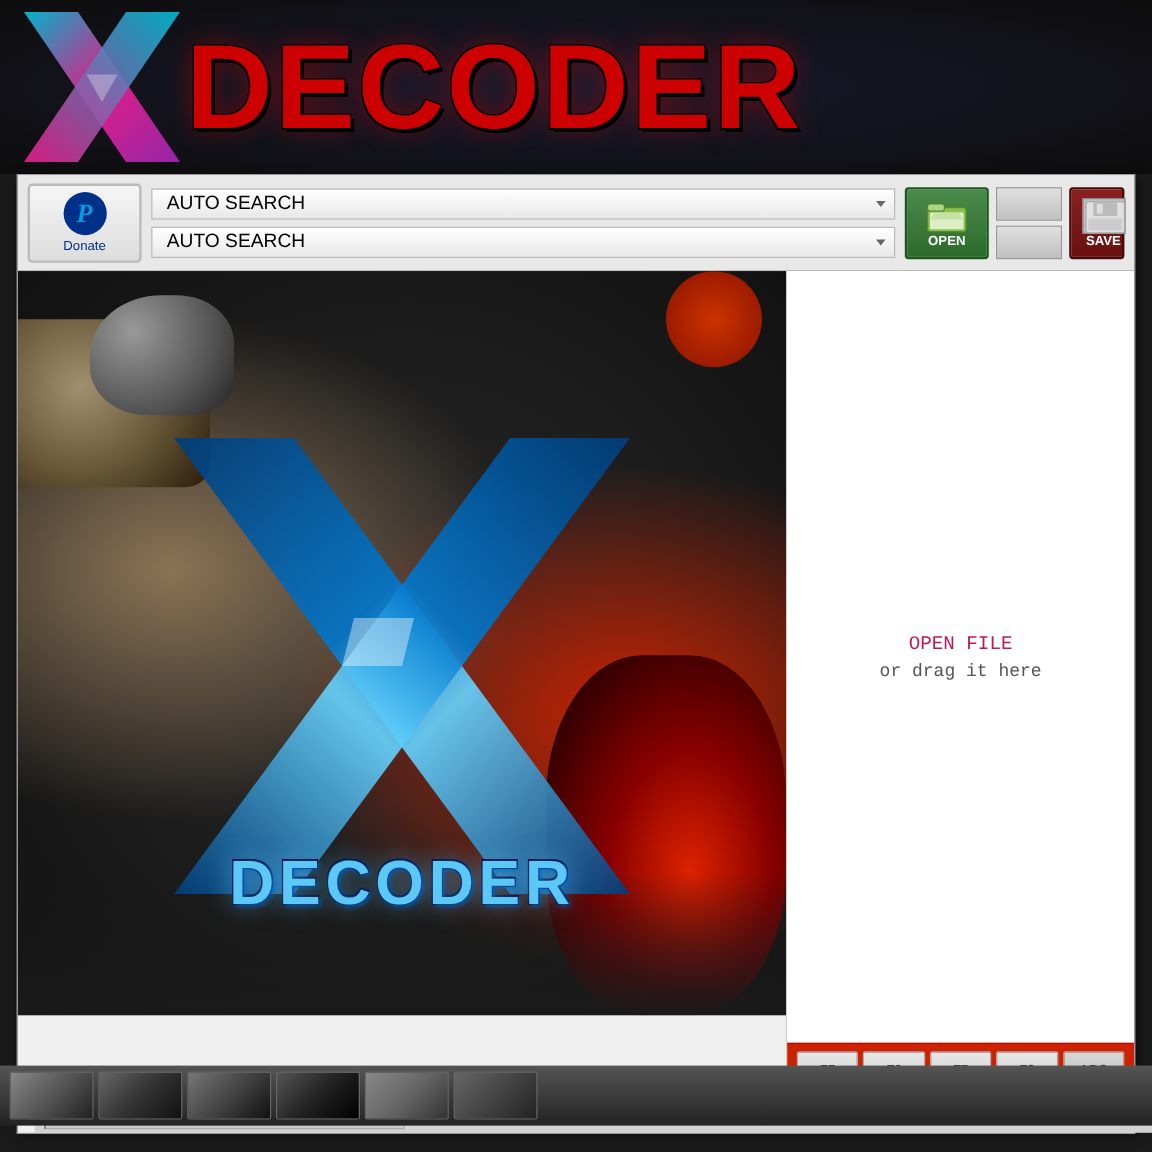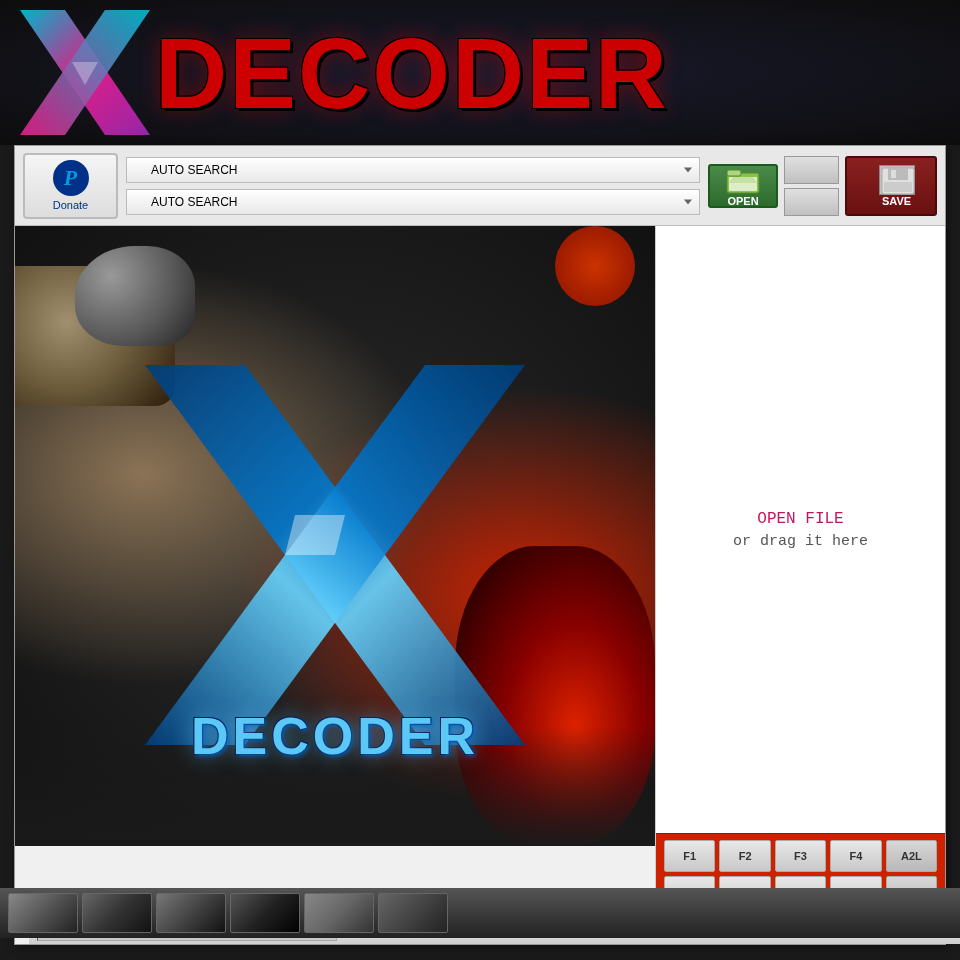--- a/index.html
+++ b/index.html
@@ -174,8 +174,8 @@
       height: 26px;
       background: linear-gradient(to bottom, #fff, #e8e8e8);
       border: 1px solid #bbb;
-      padding: 0 24px;
-      font-size: 12px;
+      padding: 0 12px;
+      font-size: 16px;
       cursor: pointer;
       appearance: none;
       -webkit-appearance: none;

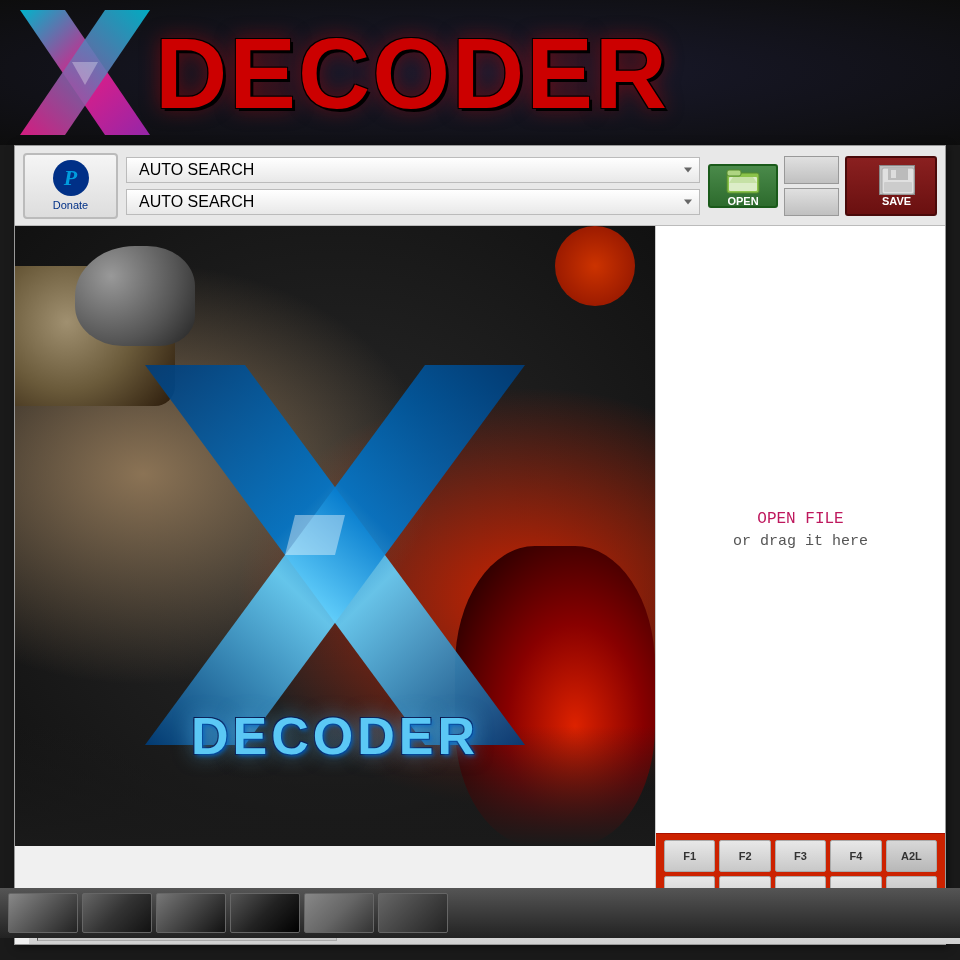--- a/index.html
+++ b/index.html
@@ -207,7 +207,7 @@
     }
 
     .tool-btn {
-      height: 44px;
+      height: 60px;
       border: 1px solid #aaa;
       cursor: pointer;
       display: flex;

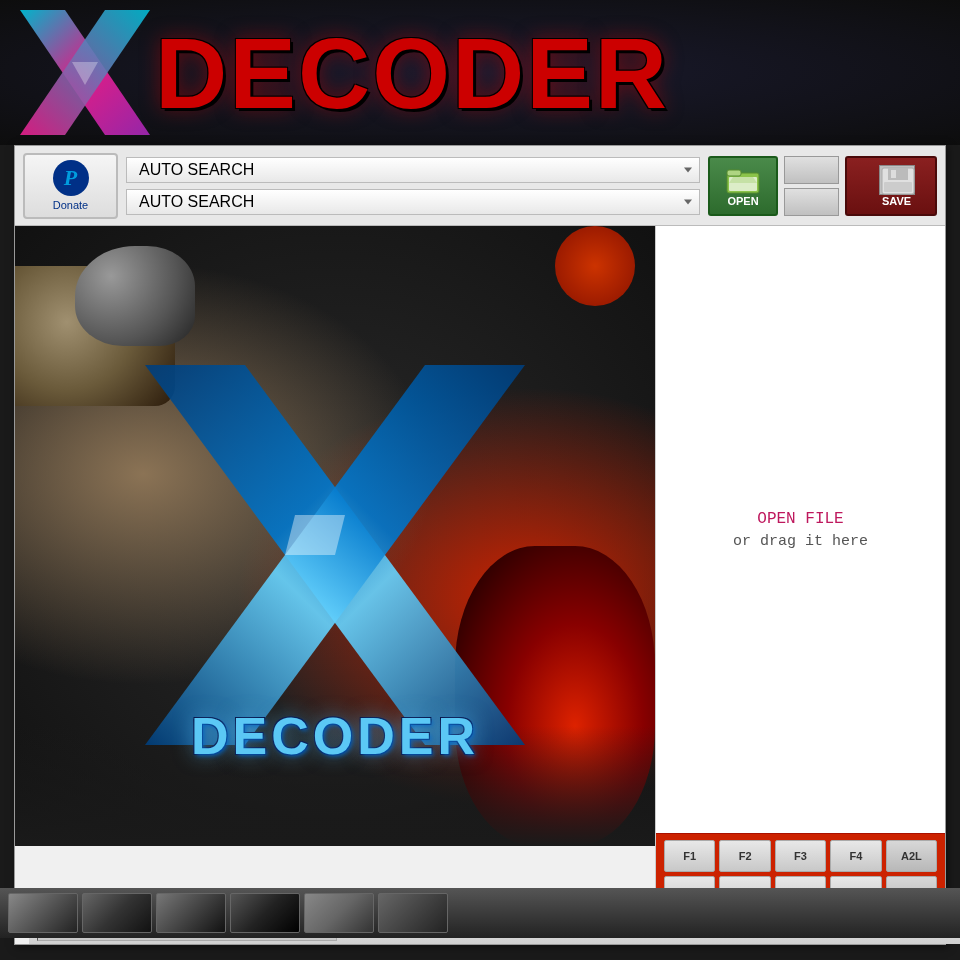--- a/index.html
+++ b/index.html
@@ -250,7 +250,7 @@
     }
 
     #save-btn {
-      width: 92px;
+      width: 46px;
       height: 60px;
       background: linear-gradient(to bottom, #8a2020, #6a1010);
       border: 2px solid #4a0a0a;

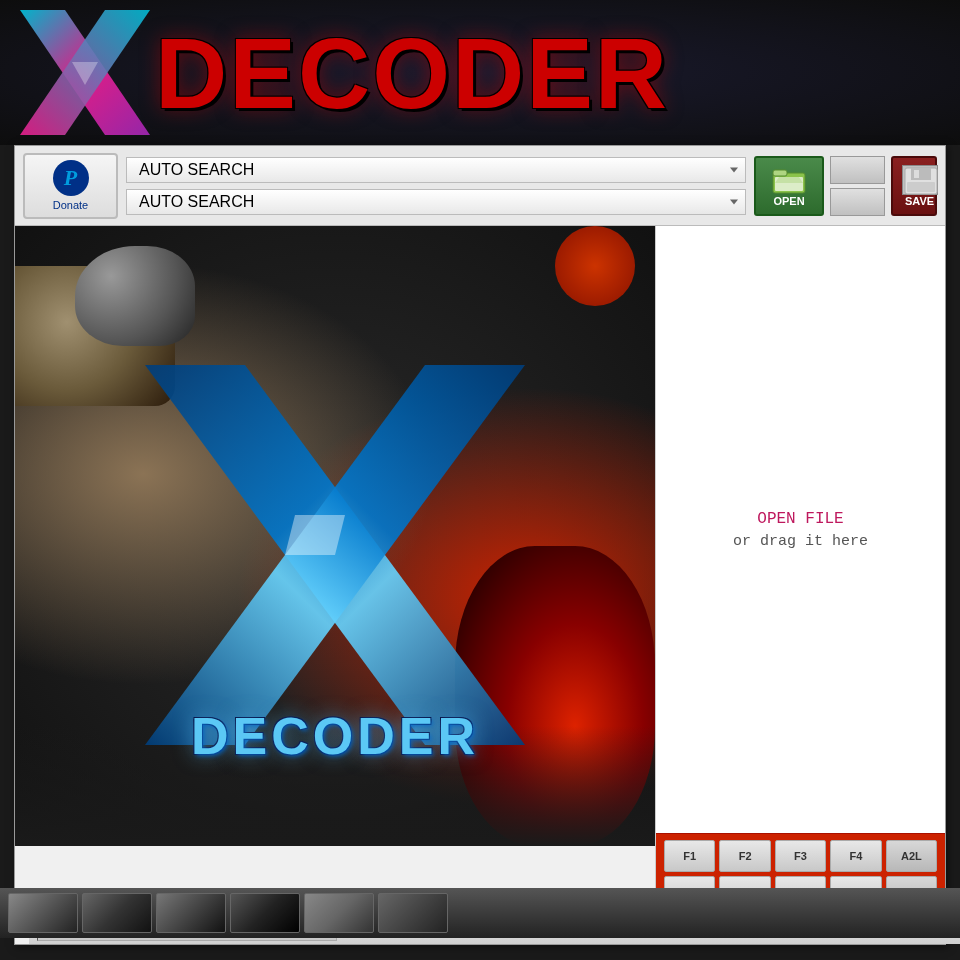--- a/index.html
+++ b/index.html
@@ -608,13 +608,6 @@
 
       <div id="function-keys">
         <div class="fkey-row">
-          <div class="fkey">F1</div>
-          <div class="fkey">F2</div>
-          <div class="fkey">F3</div>
-          <div class="fkey">F4</div>
-          <div class="fkey fkey-a2l">A2L</div>
-        </div>
-        <div class="fkey-row">
           <div class="fkey">F5</div>
           <div class="fkey">F6</div>
           <div class="fkey">F7</div>

